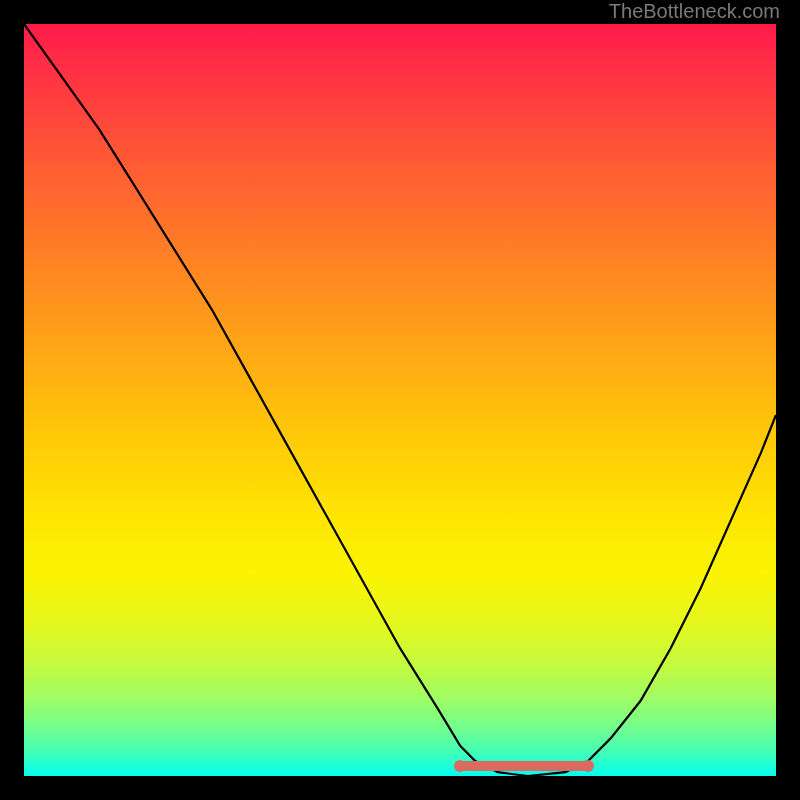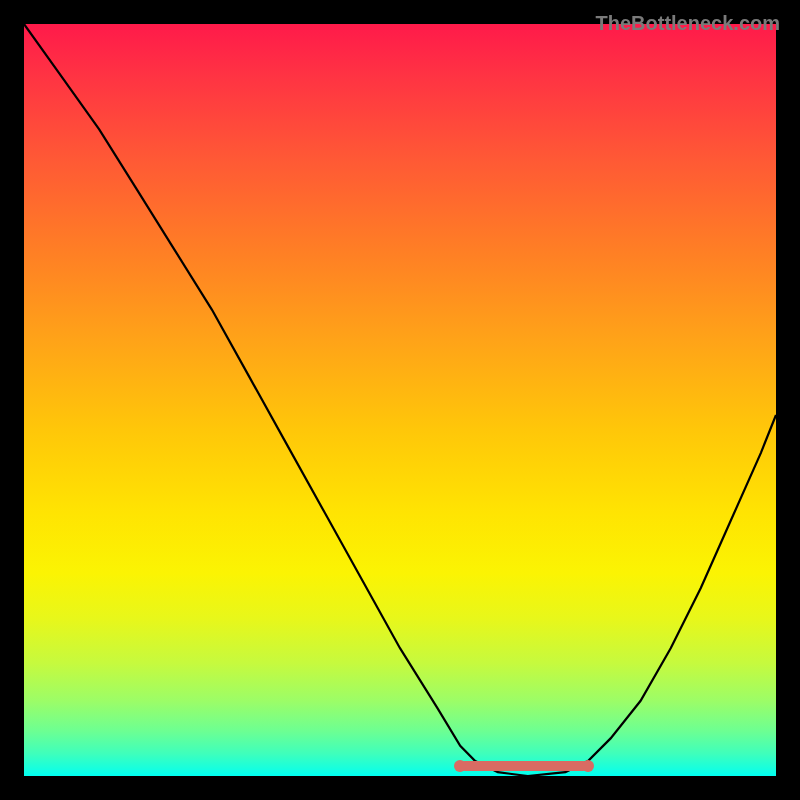--- a/index.html
+++ b/index.html
@@ -12,11 +12,11 @@
   }
   .watermark {
     position: absolute;
-    top: 12px;
+    top: 0;
     right: 20px;
     color: #7a7a7a;
     font-size: 20px;
-    font-weight: 700;
+    font-weight: 400;
     z-index: 10;
   }
   .plot-area {

